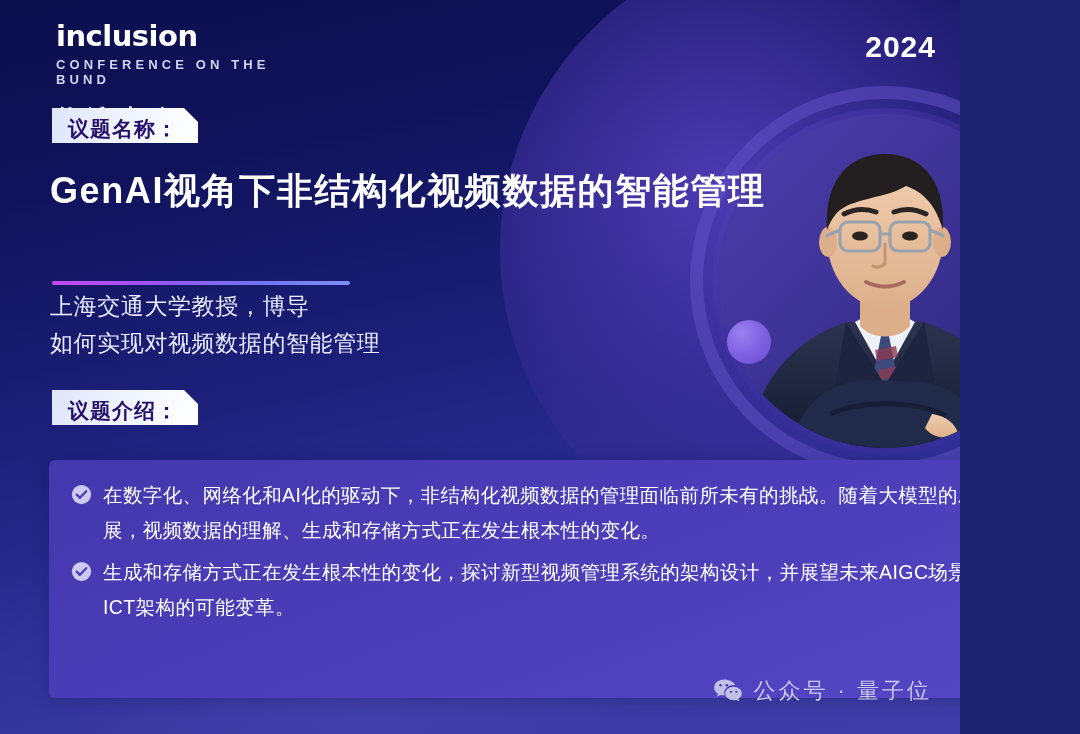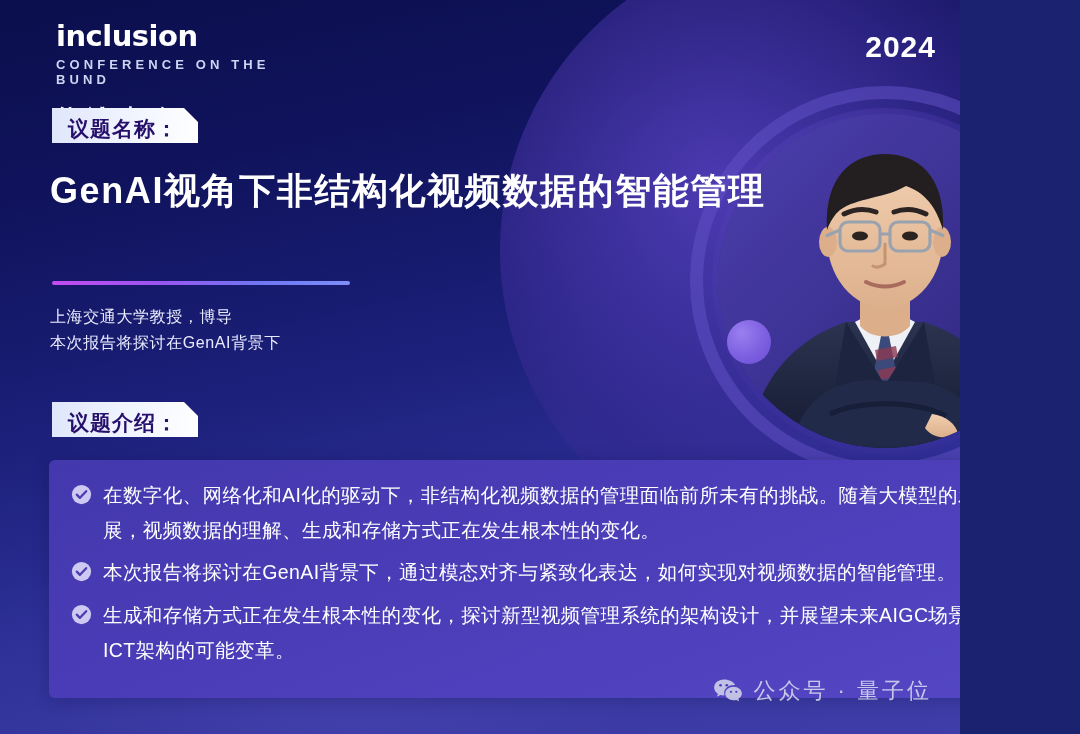--- a/index.html
+++ b/index.html
@@ -218,8 +218,8 @@
   .affil {
     position: absolute;
     left: 50px;
-    top: 304px;
-    font-size: 16px;
+    top: 288px;
+    font-size: 23px;
     line-height: 1.62;
     color: #e8ebff;
     letter-spacing: 0.6px;

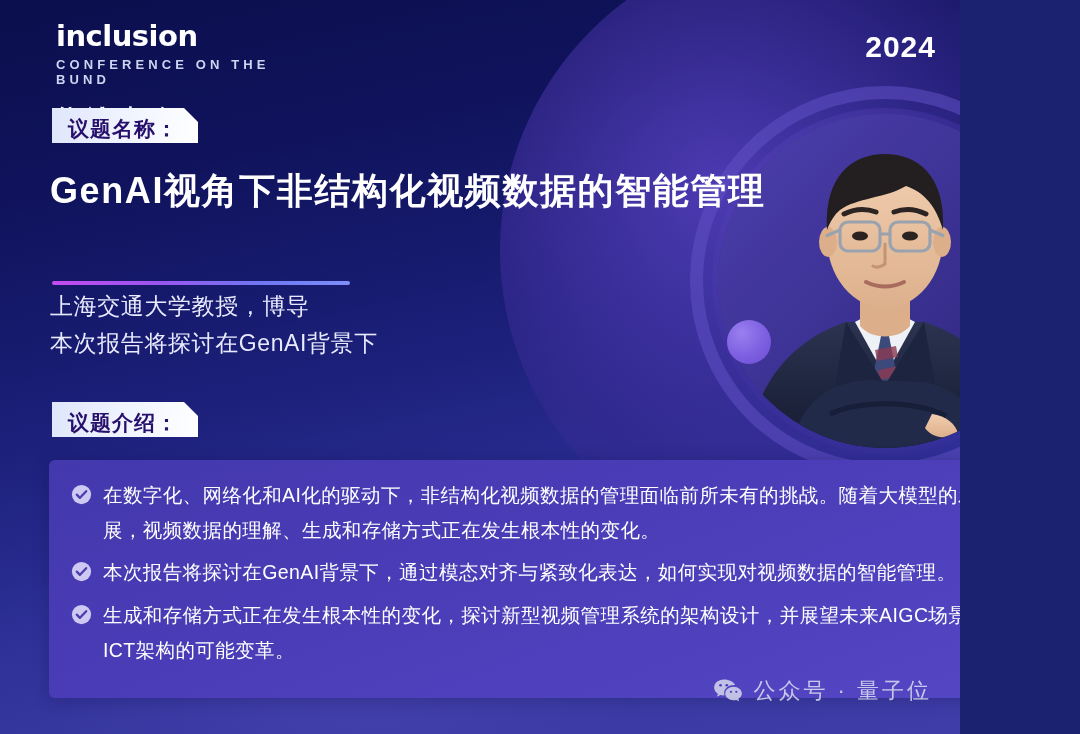--- a/index.html
+++ b/index.html
@@ -371,7 +371,7 @@
   <div class="divider"></div>
   <div class="affil">
     <div>上海交通大学教授，博导</div>
-    <div>本次报告将探讨在GenAI背景下</div>
+    <div>如何实现对视频数据的智能管理</div>
   </div>
 
   <div class="badge badge-intro">议题介绍：</div>

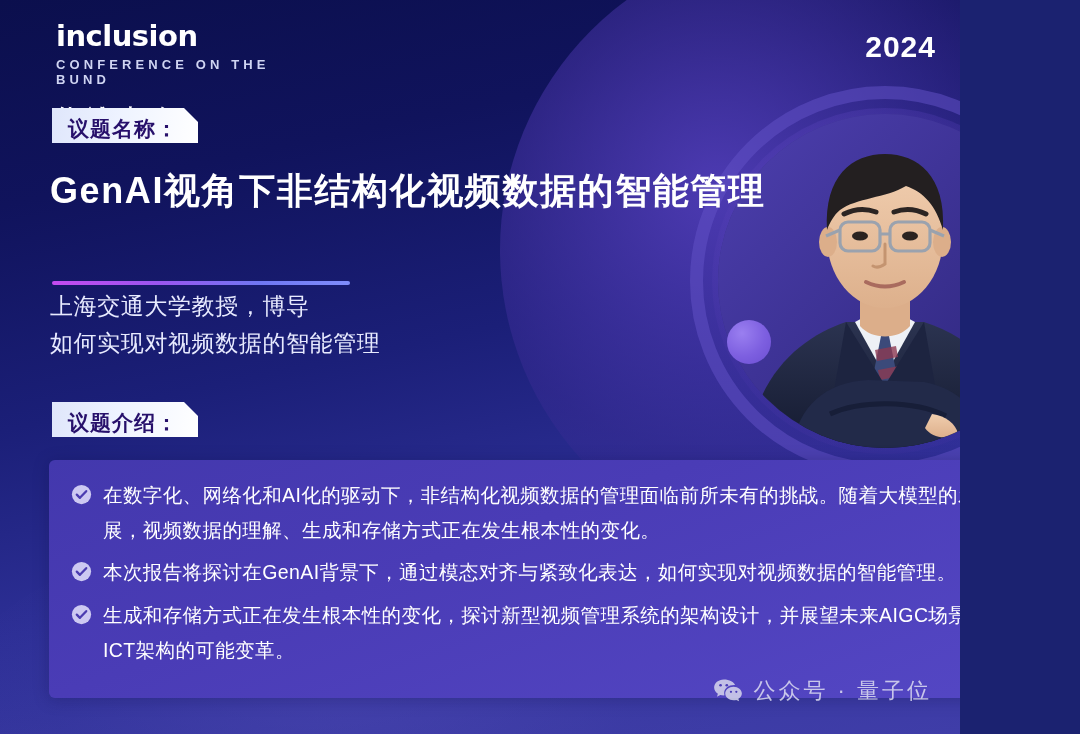--- a/index.html
+++ b/index.html
@@ -180,7 +180,7 @@
     clip-path: polygon(0 0, calc(100% - 14px) 0, 100% 14px, 100% 100%, 0 100%);
   }
   .badge-topic { position: absolute; left: 52px; top: 108px; }
-  .badge-intro { position: absolute; left: 52px; top: 402px; }
+  .badge-intro { position: absolute; left: 52px; top: 390px; }
 
   
   .talk-title {

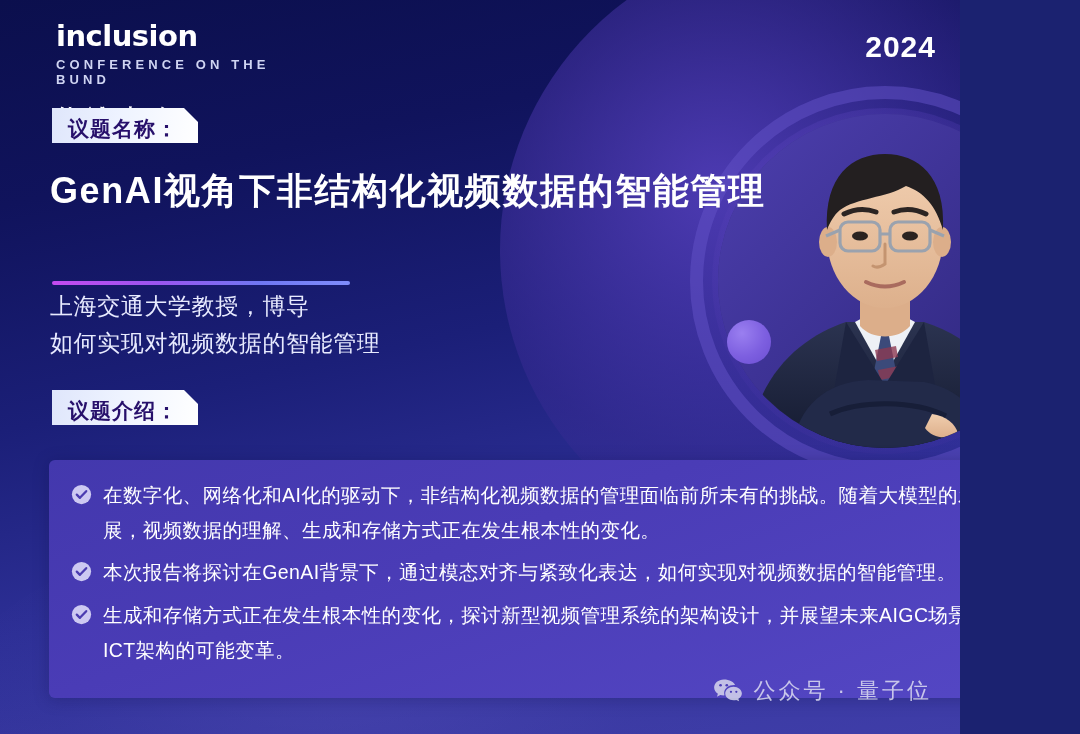--- a/index.html
+++ b/index.html
@@ -393,15 +393,6 @@
           <path d="M6.6 12.2 l3.6 3.6 l7.2 -7.6" fill="none" stroke="#4b3cb0" stroke-width="2.6" stroke-linecap="round" stroke-linejoin="round"></path>
         </svg>
       </span>
-      <span class="bullet-text">本次报告将探讨在GenAI背景下，通过模态对齐与紧致化表达，如何实现对视频数据的智能管理。</span>
-    </div>
-    <div class="bullet-row">
-      <span class="check-icon">
-        <svg viewBox="0 0 24 24" xmlns="http://www.w3.org/2000/svg" aria-hidden="true">
-          <circle cx="12" cy="12" r="11" fill="#cdc9f2"></circle>
-          <path d="M6.6 12.2 l3.6 3.6 l7.2 -7.6" fill="none" stroke="#4b3cb0" stroke-width="2.6" stroke-linecap="round" stroke-linejoin="round"></path>
-        </svg>
-      </span>
       <span class="bullet-text">生成和存储方式正在发生根本性的变化，探讨新型视频管理系统的架构设计，并展望未来AIGC场景下ICT架构的可能变革。</span>
     </div>
   </div>

